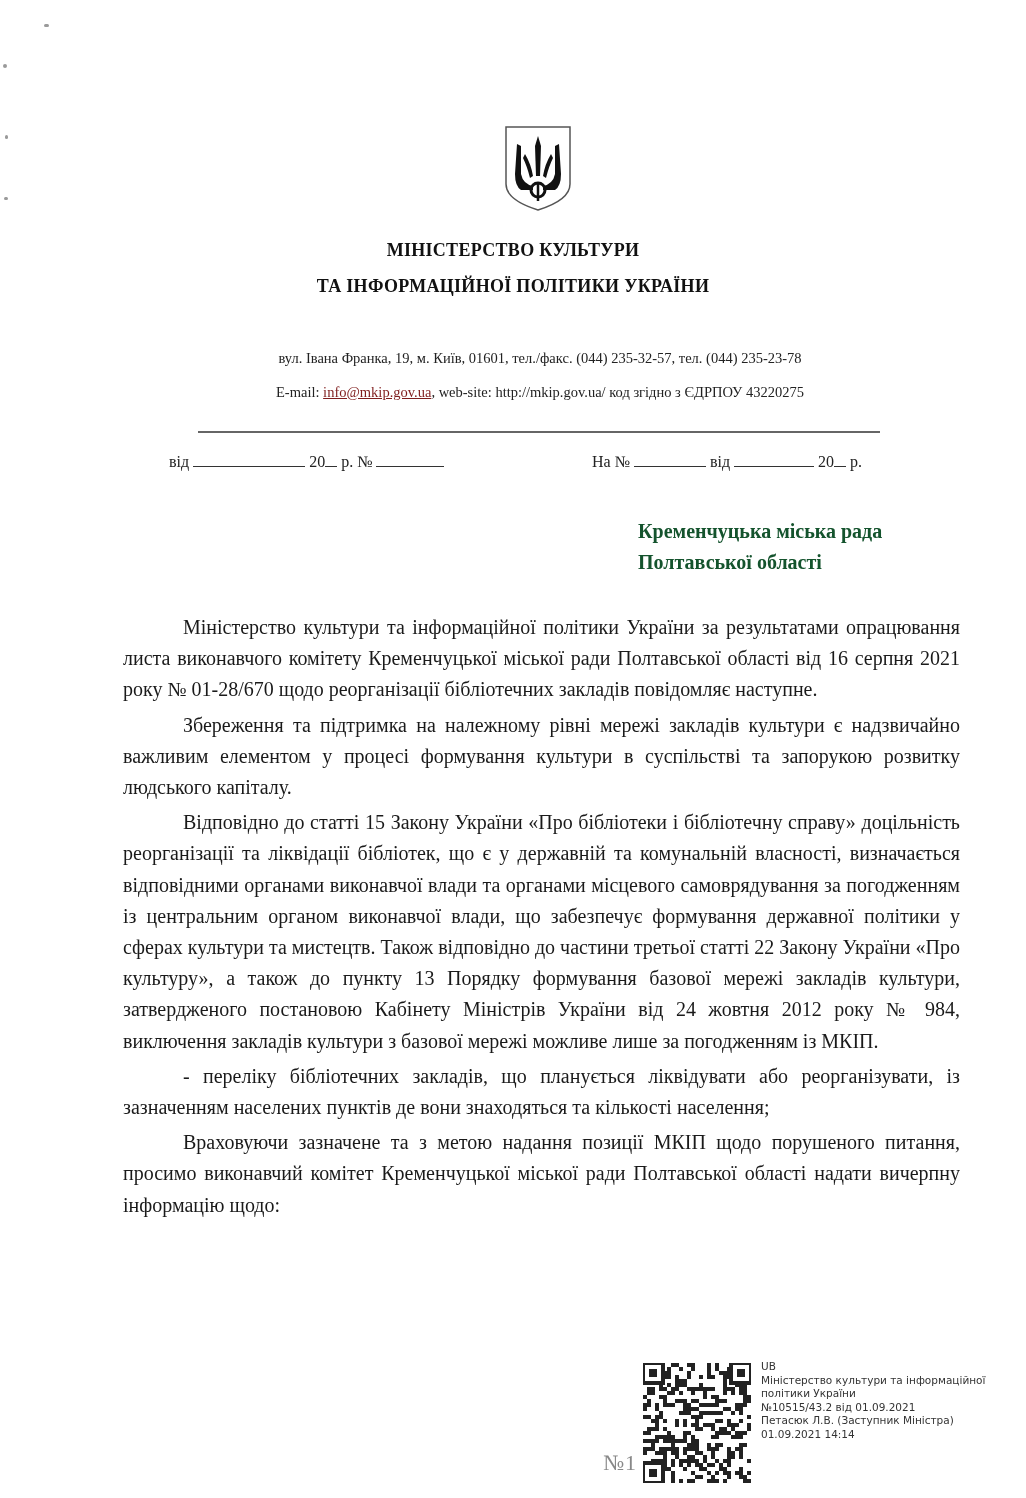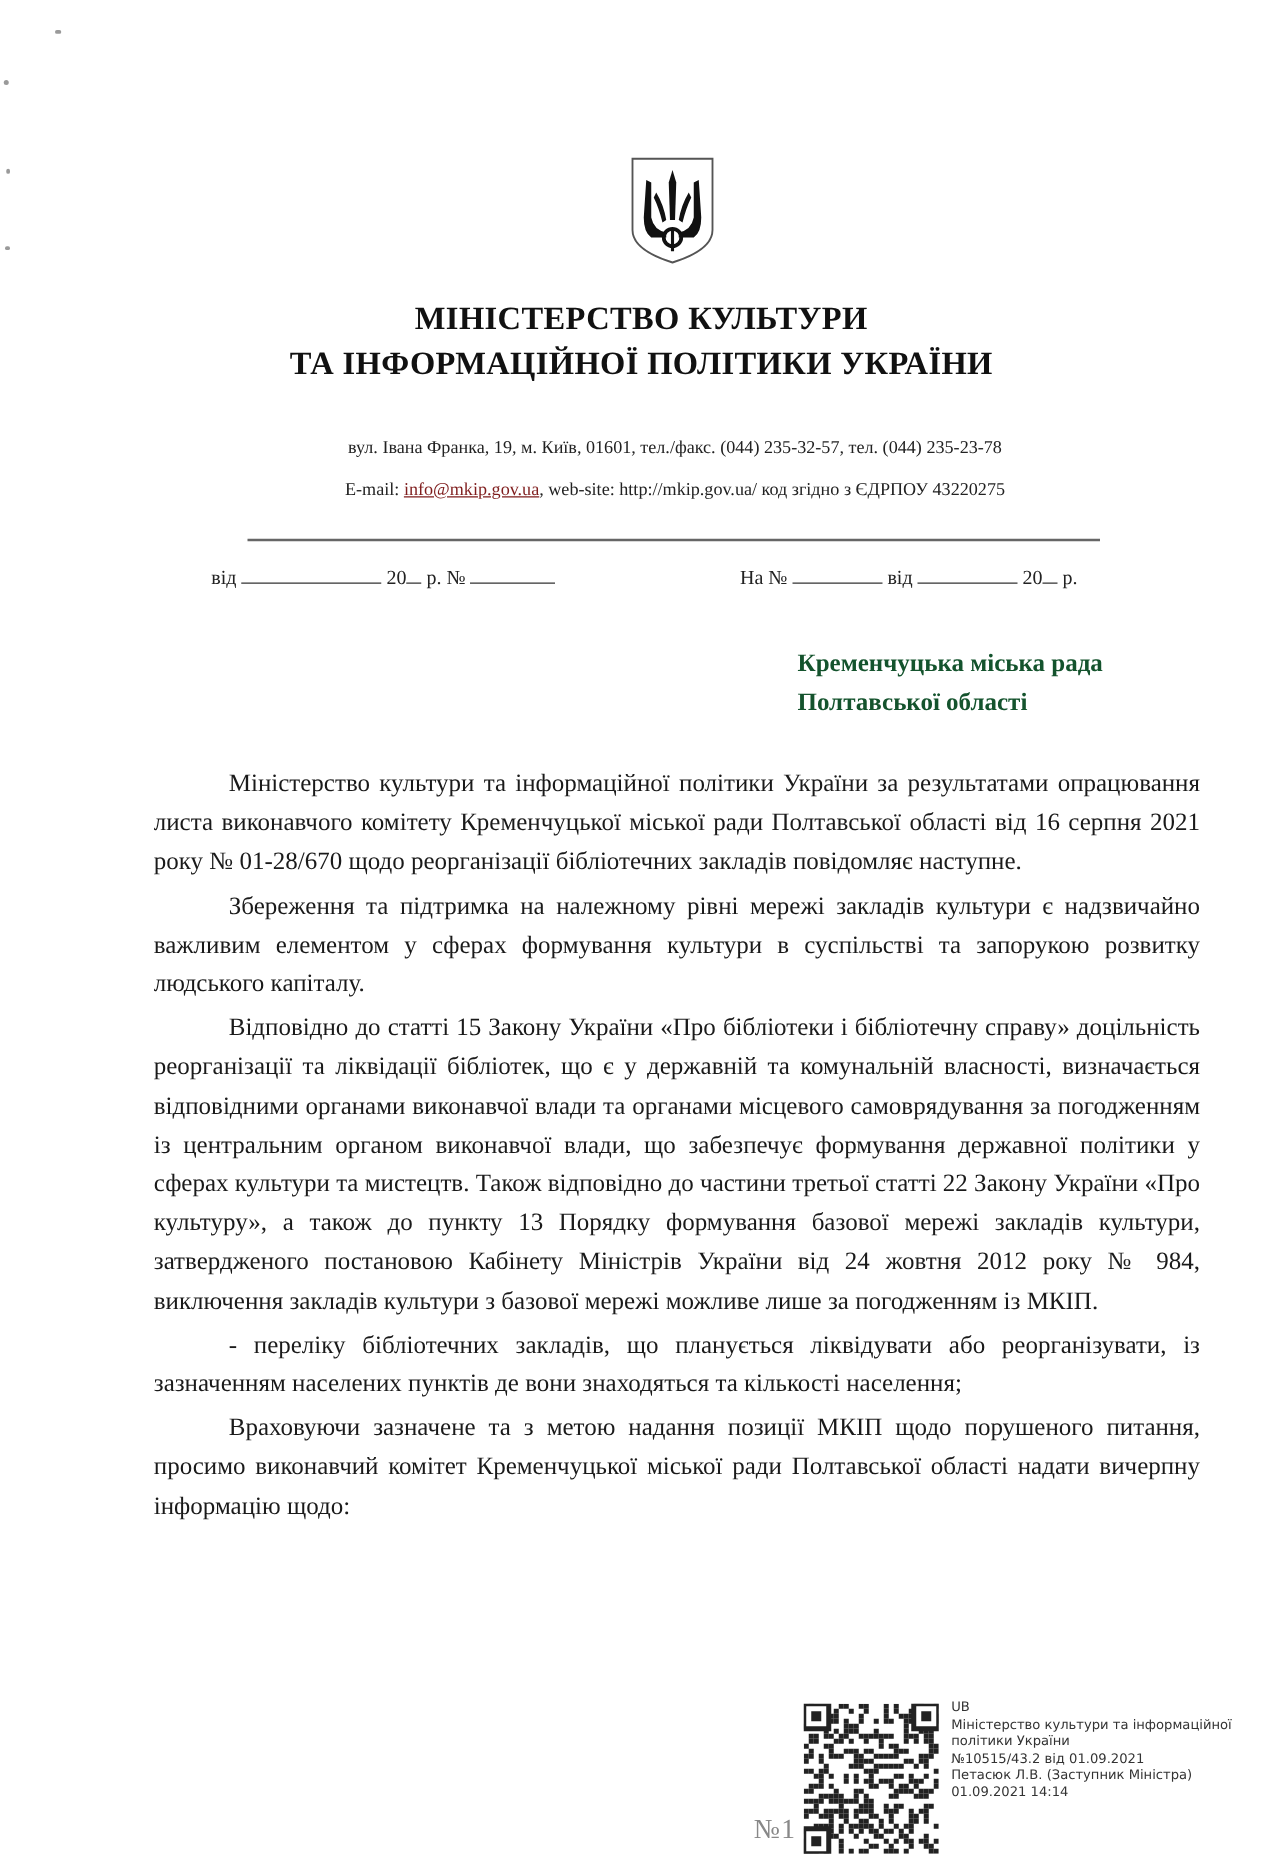--- a/index.html
+++ b/index.html
@@ -7,7 +7,7 @@
     .page { position: absolute; left: 0; top: 0; width: 1026px; height: 1498px; }
     .speck { position: absolute; background: #9a9a9a; border-radius: 2px; }
     .emblem { position: absolute; left: 503px; top: 124px; width: 70px; height: 88px; }
-    .ministry { position: absolute; left: 0; width: 1026px; text-align: center; font-weight: bold; font-size: 26px; letter-spacing: 0.3px; color: #111; }
+    .ministry { position: absolute; left: 0; width: 1026px; text-align: center; font-weight: bold; font-size: 18px; letter-spacing: 0.3px; color: #111; }
     .m1 { top: 240px; }
     .m2 { top: 276px; }
     .m3 { top: 312px; }

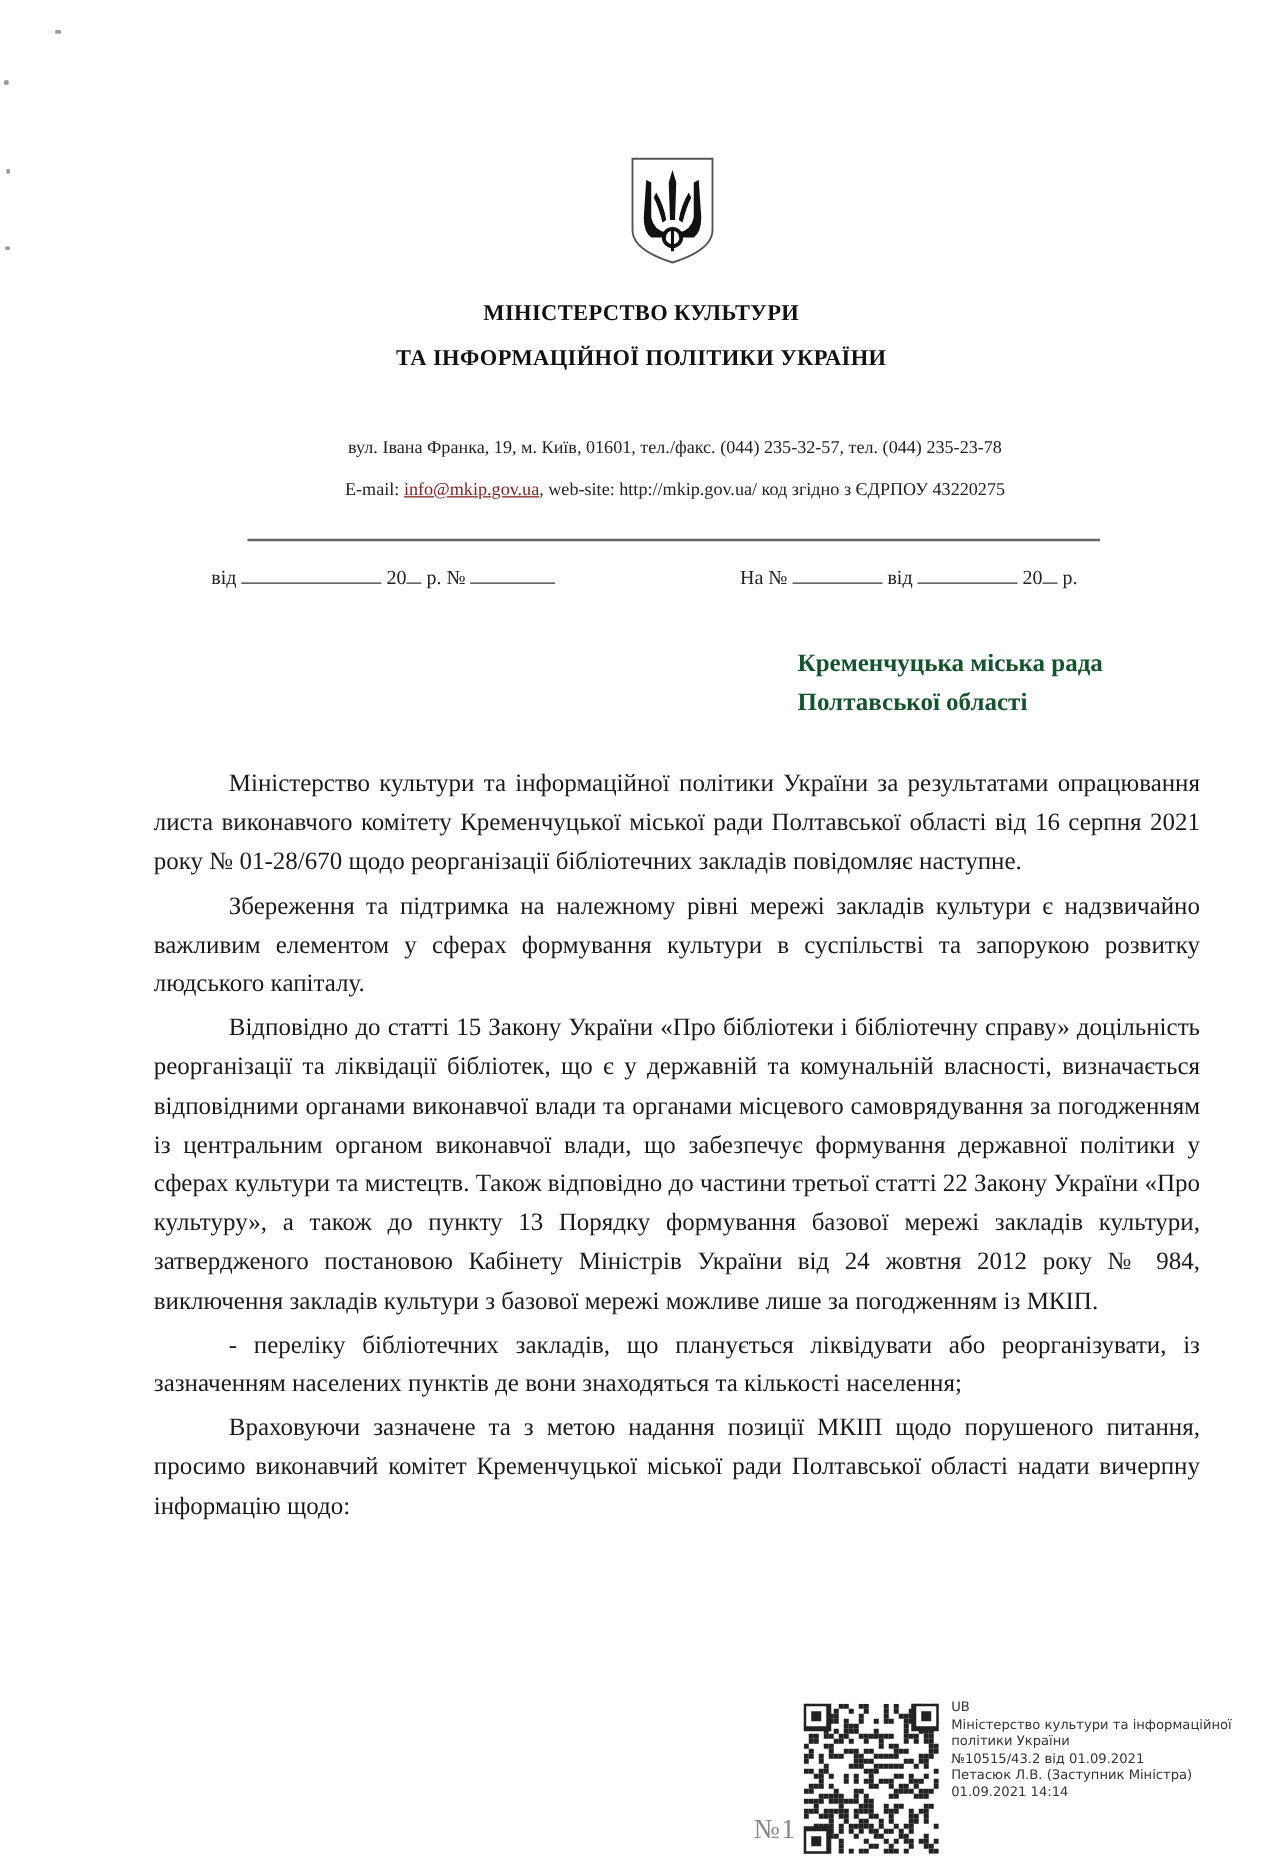--- a/index.html
+++ b/index.html
@@ -84,7 +84,7 @@
 
   <div class="body-text" style="top:612px;">
     <p>Міністерство культури та інформаційної політики України за результатами опрацювання листа виконавчого комітету Кременчуцької міської ради Полтавської області від 16 серпня 2021 року № 01-28/670 щодо реорганізації бібліотечних закладів повідомляє наступне.</p>
-    <p>Збереження та підтримка на належному рівні мережі закладів культури є надзвичайно важливим елементом у сферах формування культури в суспільстві та запорукою розвитку людського капіталу.</p>
+    <p>Збереження та підтримка на належному рівні мережі закладів культури є надзвичайно важливим елементом у процесі формування культури в суспільстві та запорукою розвитку людського капіталу.</p>
     <p>Відповідно до статті 15 Закону України «Про бібліотеки і бібліотечну справу» доцільність реорганізації та ліквідації бібліотек, що є у державній та комунальній власності, визначається відповідними органами виконавчої влади та органами місцевого самоврядування за погодженням із центральним органом виконавчої влади, що забезпечує формування державної політики у сферах культури та мистецтв. Також відповідно до частини третьої статті 22 Закону України «Про культуру», а також до пункту 13 Порядку формування базової мережі закладів культури, затвердженого постановою Кабінету Міністрів України від 24 жовтня 2012 року № 984, виключення закладів культури з базової мережі можливе лише за погодженням із МКІП.</p>
     <p>- переліку бібліотечних закладів, що планується ліквідувати або реорганізувати, із зазначенням населених пунктів де вони знаходяться та кількості населення;</p>
     <p>Враховуючи зазначене та з метою надання позиції МКІП щодо порушеного питання, просимо виконавчий комітет Кременчуцької міської ради Полтавської області надати вичерпну інформацію щодо:</p>

